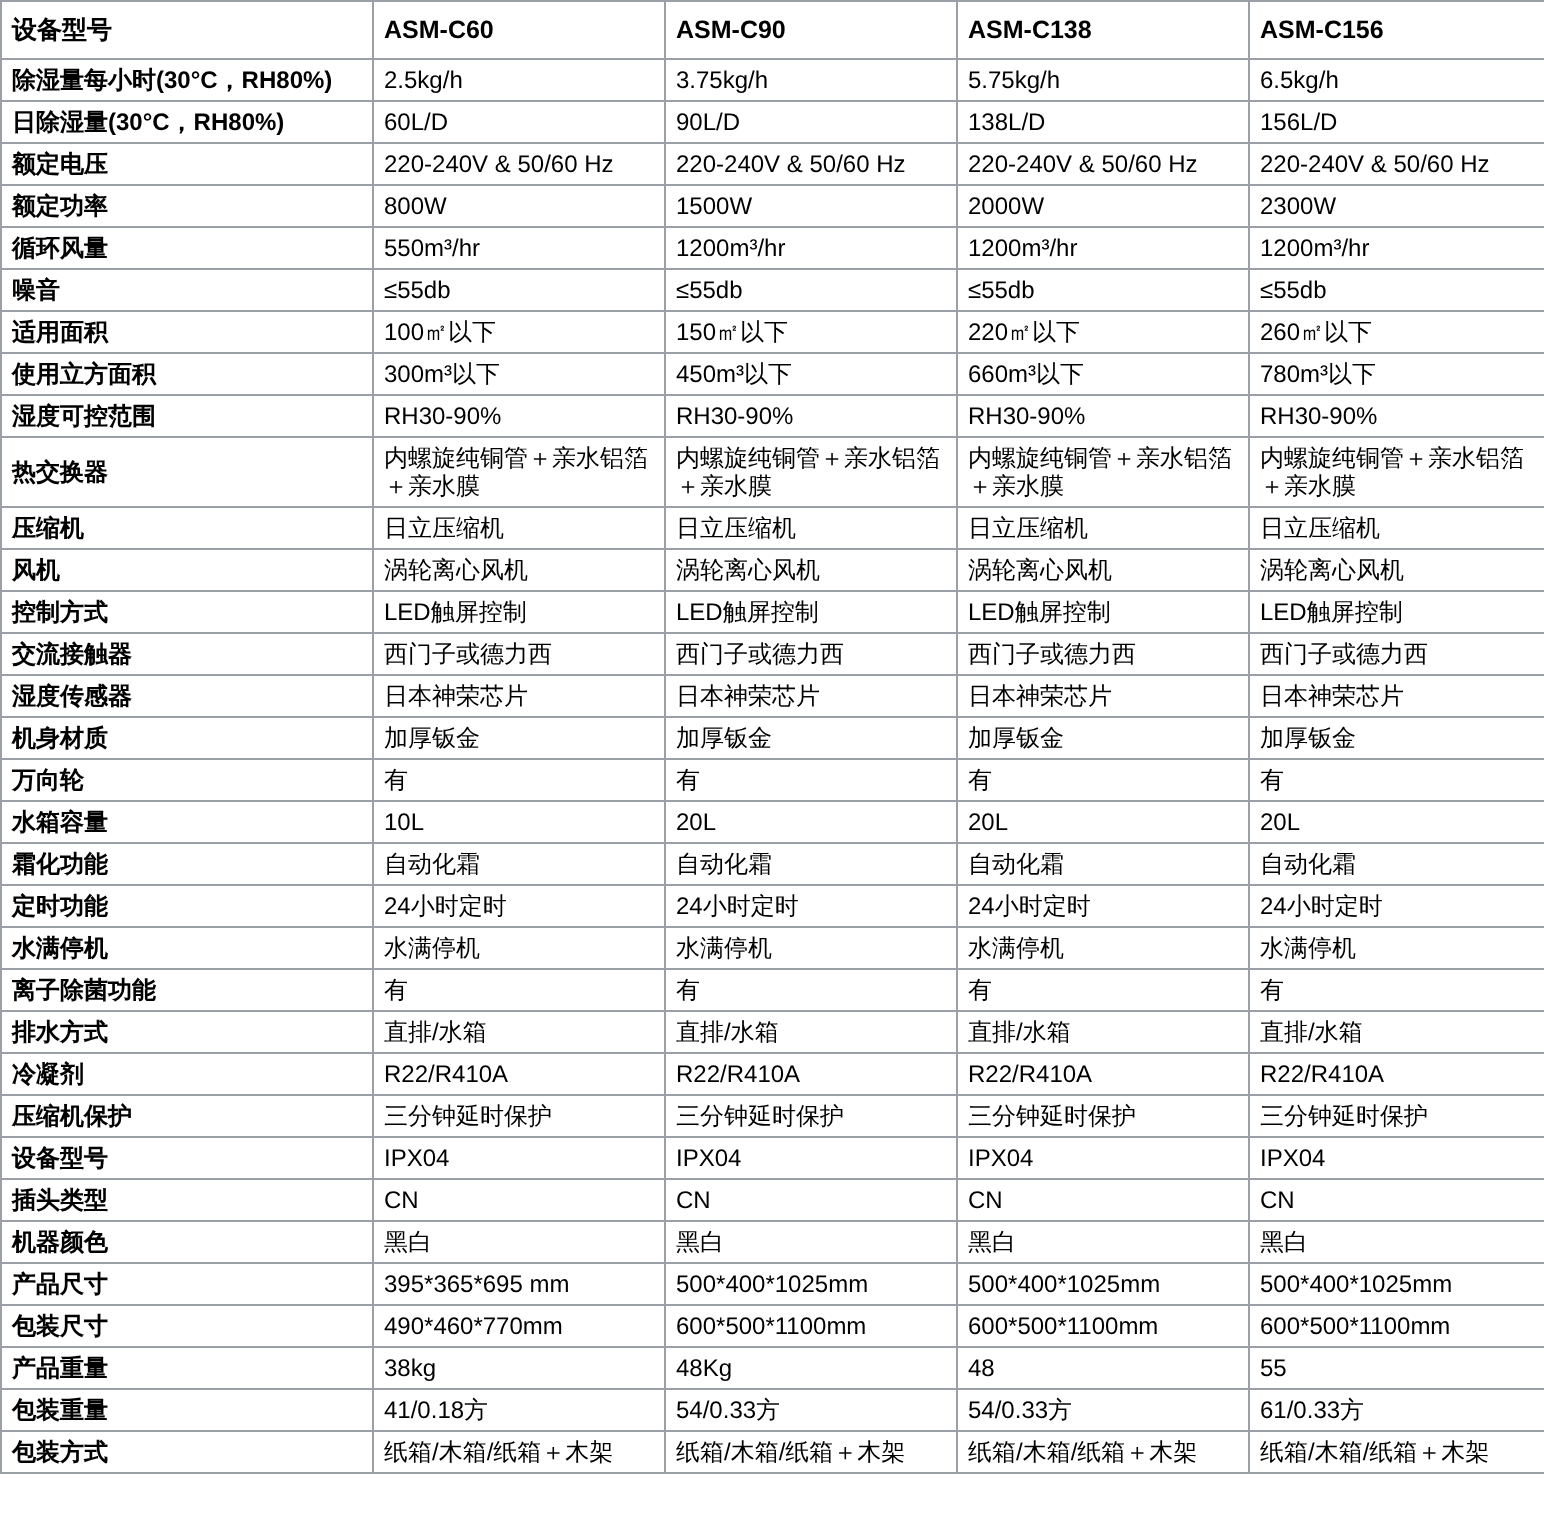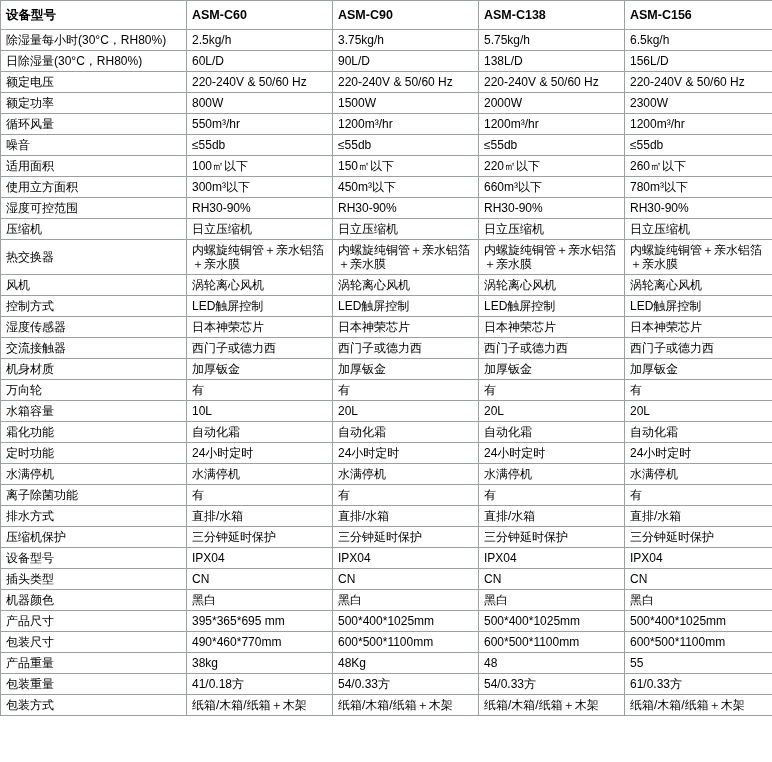--- a/index.html
+++ b/index.html
@@ -37,7 +37,7 @@
     height: 22px;
   }
   #spec-table tbody th {
-    font-weight: normal;
+    font-weight: bold;
   }
   #spec-table tbody td {
     font-weight: normal;

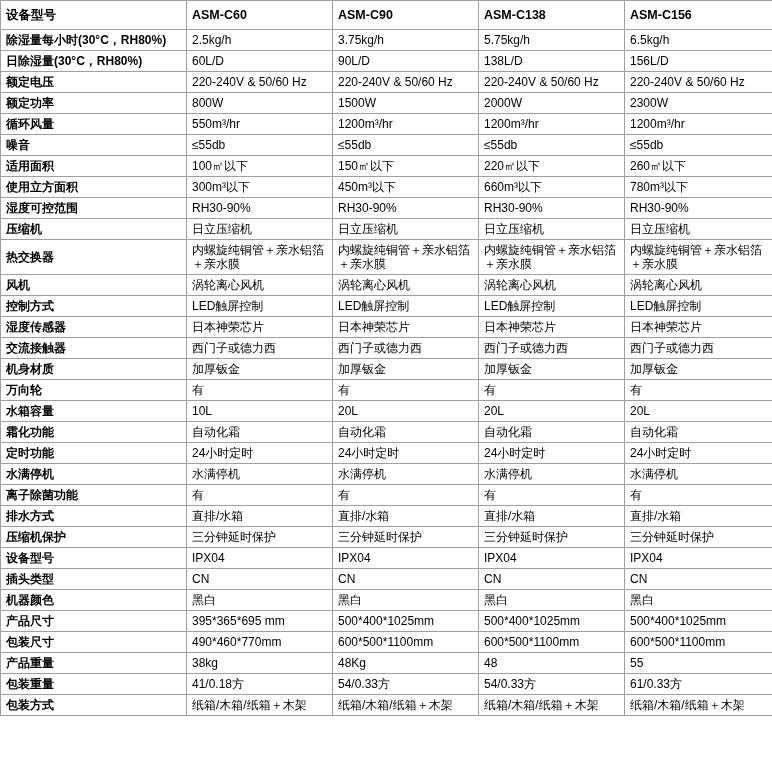--- a/index.html
+++ b/index.html
@@ -129,18 +129,18 @@
         <td>RH30-90%</td>
       </tr>
       <tr class="row-h">
+        <th>热交换器</th>
+        <td>内螺旋纯铜管＋亲水铝箔＋亲水膜</td>
+        <td>内螺旋纯铜管＋亲水铝箔＋亲水膜</td>
+        <td>内螺旋纯铜管＋亲水铝箔＋亲水膜</td>
+        <td>内螺旋纯铜管＋亲水铝箔＋亲水膜</td>
+      </tr>
+      <tr class="row-h">
         <th>压缩机</th>
         <td>日立压缩机</td>
         <td>日立压缩机</td>
         <td>日立压缩机</td>
         <td>日立压缩机</td>
-      </tr>
-      <tr class="row-h">
-        <th>热交换器</th>
-        <td>内螺旋纯铜管＋亲水铝箔＋亲水膜</td>
-        <td>内螺旋纯铜管＋亲水铝箔＋亲水膜</td>
-        <td>内螺旋纯铜管＋亲水铝箔＋亲水膜</td>
-        <td>内螺旋纯铜管＋亲水铝箔＋亲水膜</td>
       </tr>
       <tr class="row-h">
         <th>风机</th>

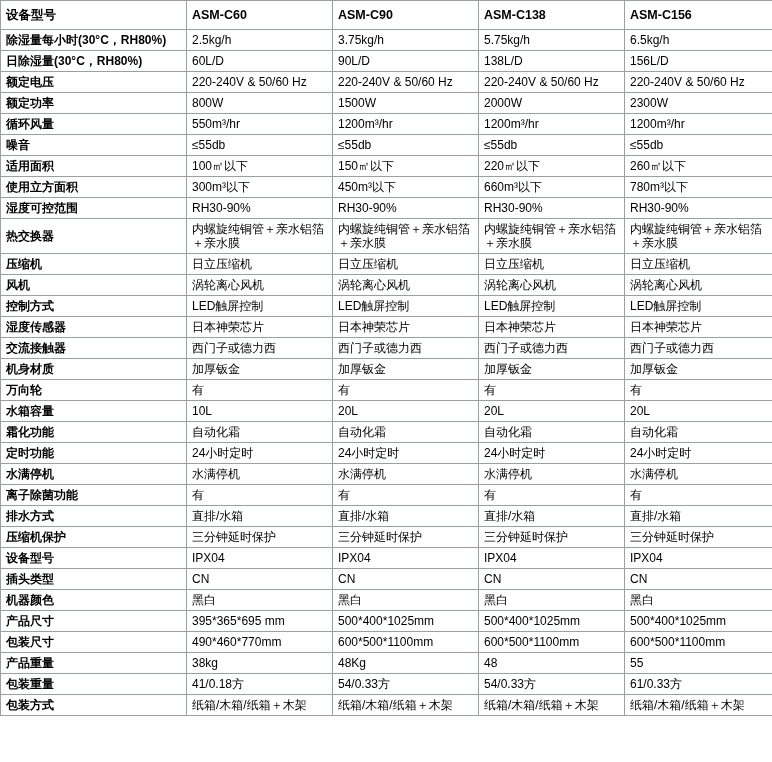--- a/index.html
+++ b/index.html
@@ -157,18 +157,18 @@
         <td>LED触屏控制</td>
       </tr>
       <tr class="row-h">
+        <th>交流接触器</th>
+        <td>西门子或德力西</td>
+        <td>西门子或德力西</td>
+        <td>西门子或德力西</td>
+        <td>西门子或德力西</td>
+      </tr>
+      <tr class="row-h">
         <th>湿度传感器</th>
         <td>日本神荣芯片</td>
         <td>日本神荣芯片</td>
         <td>日本神荣芯片</td>
         <td>日本神荣芯片</td>
-      </tr>
-      <tr class="row-h">
-        <th>交流接触器</th>
-        <td>西门子或德力西</td>
-        <td>西门子或德力西</td>
-        <td>西门子或德力西</td>
-        <td>西门子或德力西</td>
       </tr>
       <tr class="row-h">
         <th>机身材质</th>

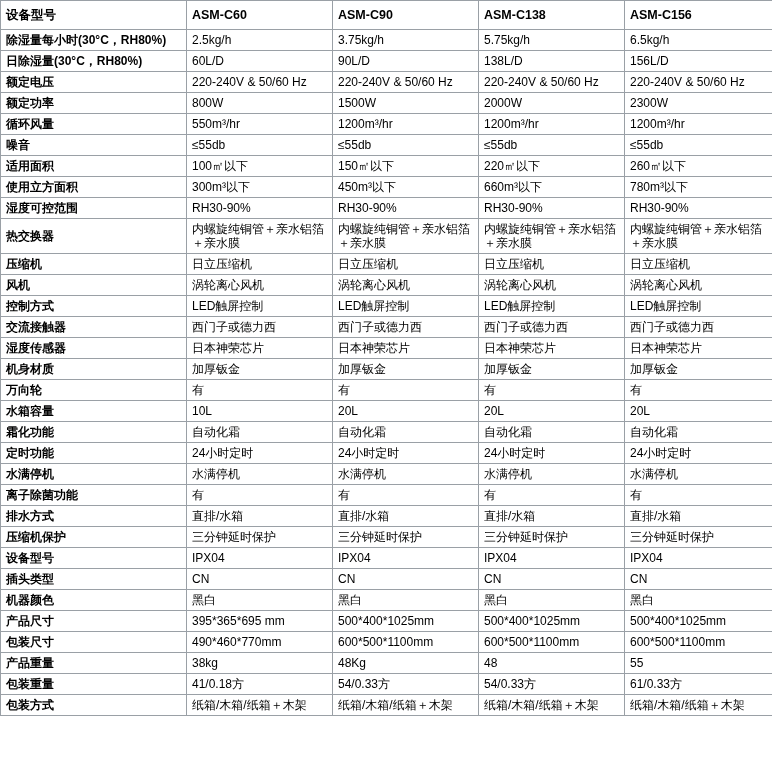--- a/index.html
+++ b/index.html
@@ -227,6 +227,13 @@
         <td>直排/水箱</td>
       </tr>
       <tr class="row-h">
+        <th>冷凝剂</th>
+        <td>R22/R410A</td>
+        <td>R22/R410A</td>
+        <td>R22/R410A</td>
+        <td>R22/R410A</td>
+      </tr>
+      <tr class="row-h">
         <th>压缩机保护</th>
         <td>三分钟延时保护</td>
         <td>三分钟延时保护</td>

